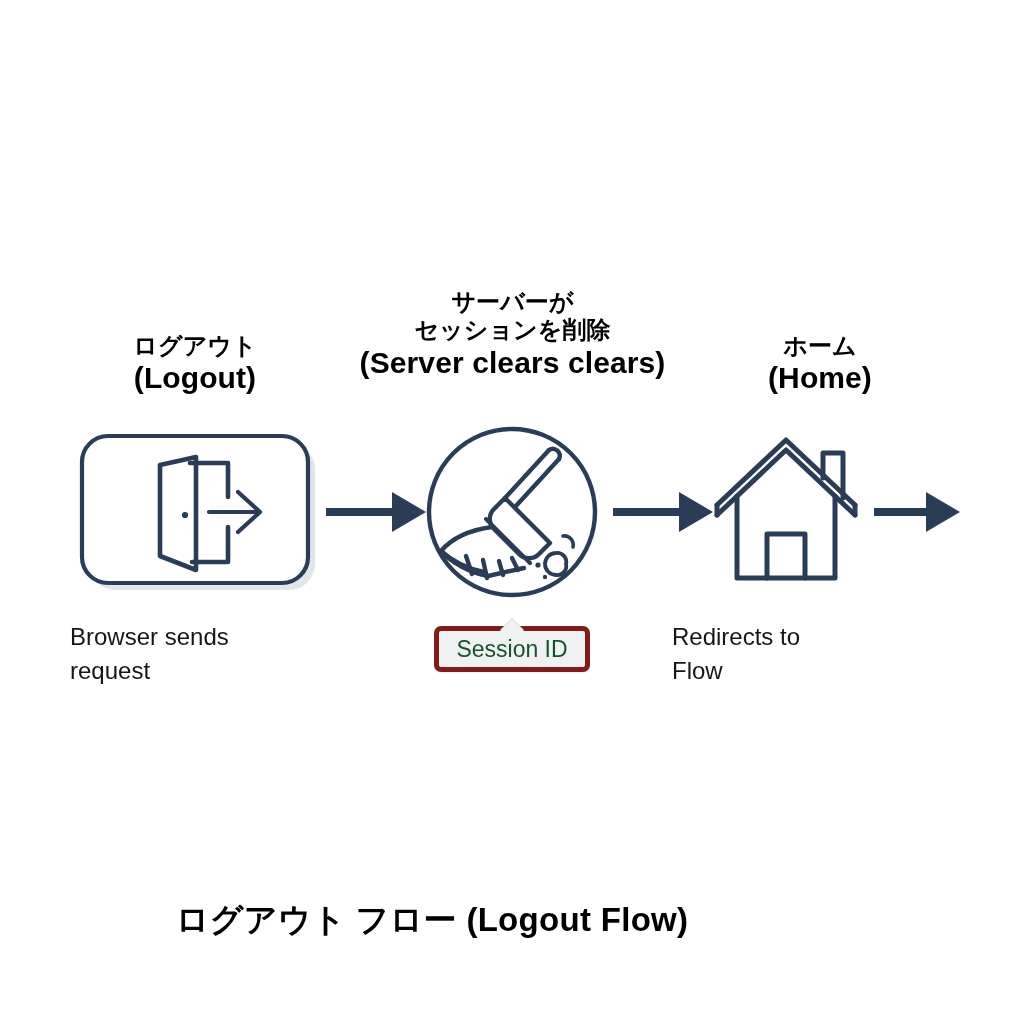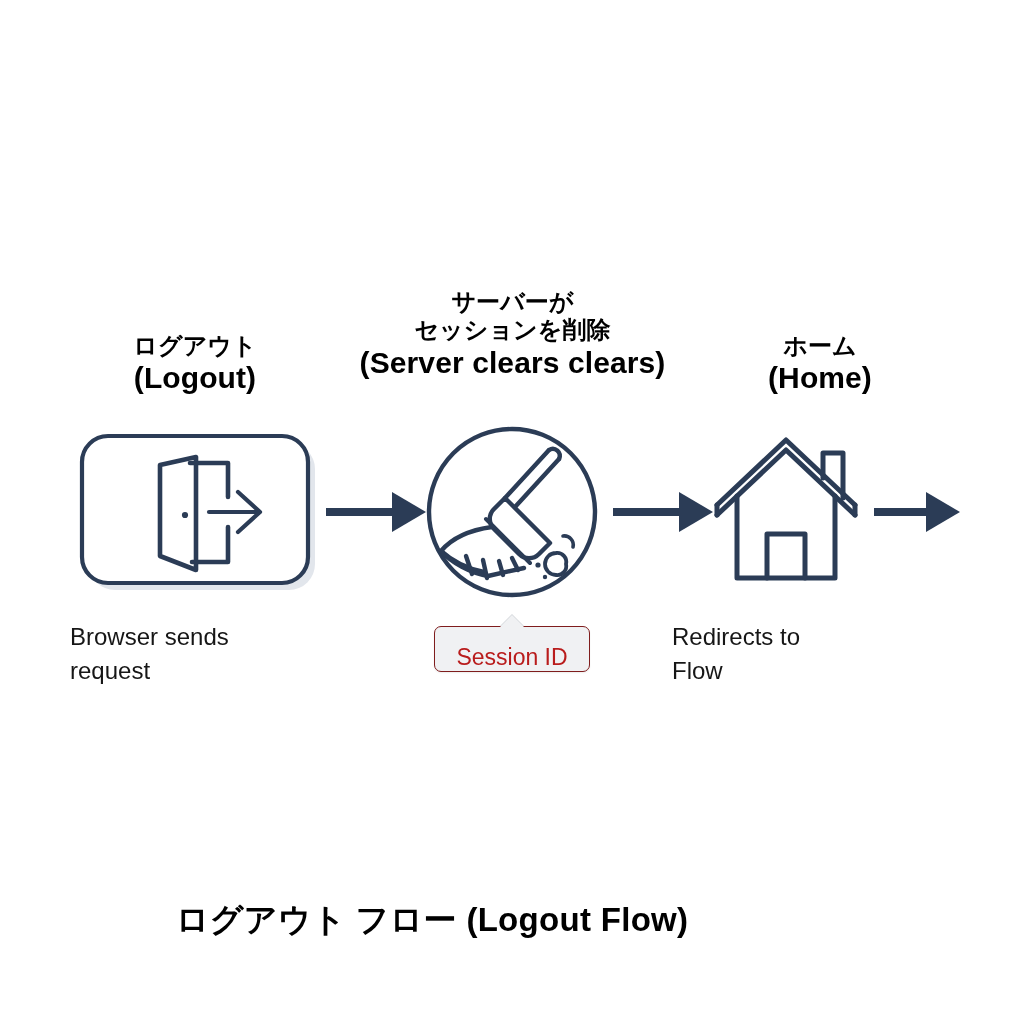--- a/index.html
+++ b/index.html
@@ -61,14 +61,14 @@
     width: 156px;
     height: 46px;
     background: #f0f1f3;
-    border: 1px solid #7f1d1d;
+    border: 5px solid #7f1d1d;
     border-radius: 7px;
     box-sizing: border-box;
     display: flex;
-    align-items: flex-end;
+    align-items: center;
     justify-content: center;
     font-size: 23px;
-    color: #b91c1c;
+    color: #14532d;
     box-shadow: 0 1px 2px rgba(0,0,0,0.07);
   }
   #session-badge .pointer {

